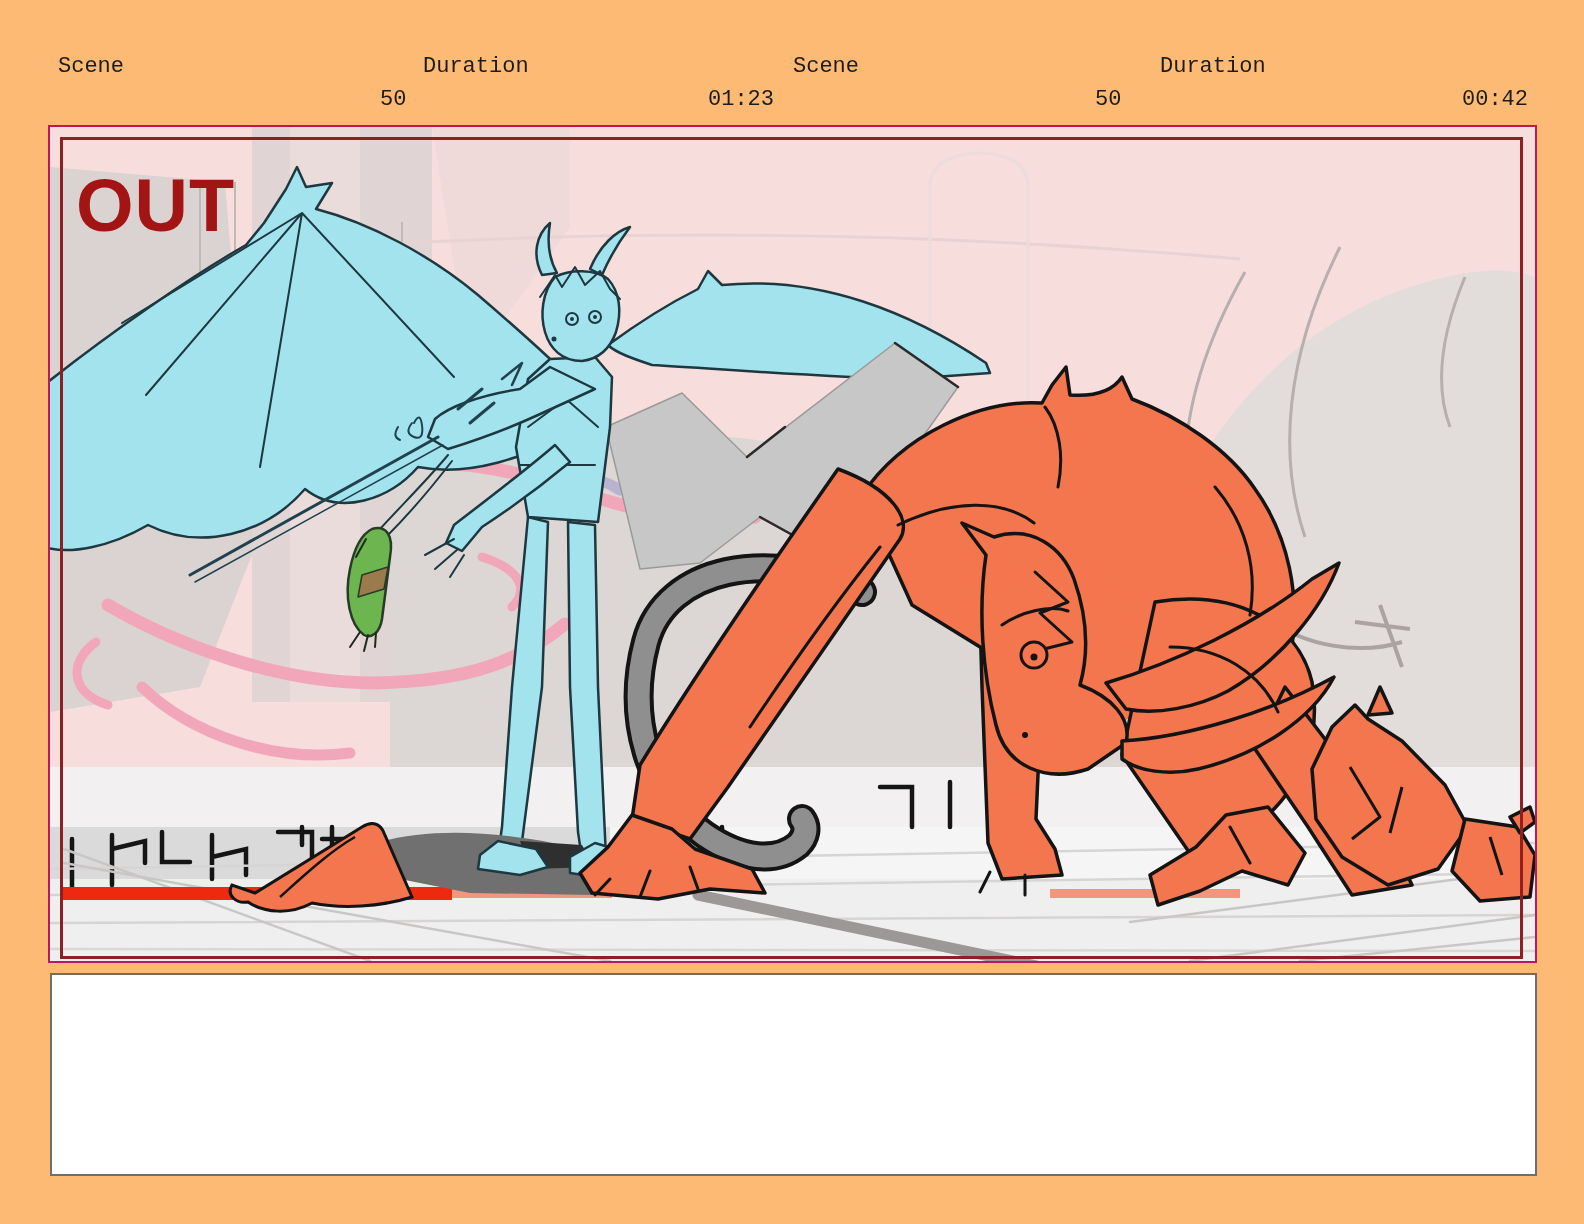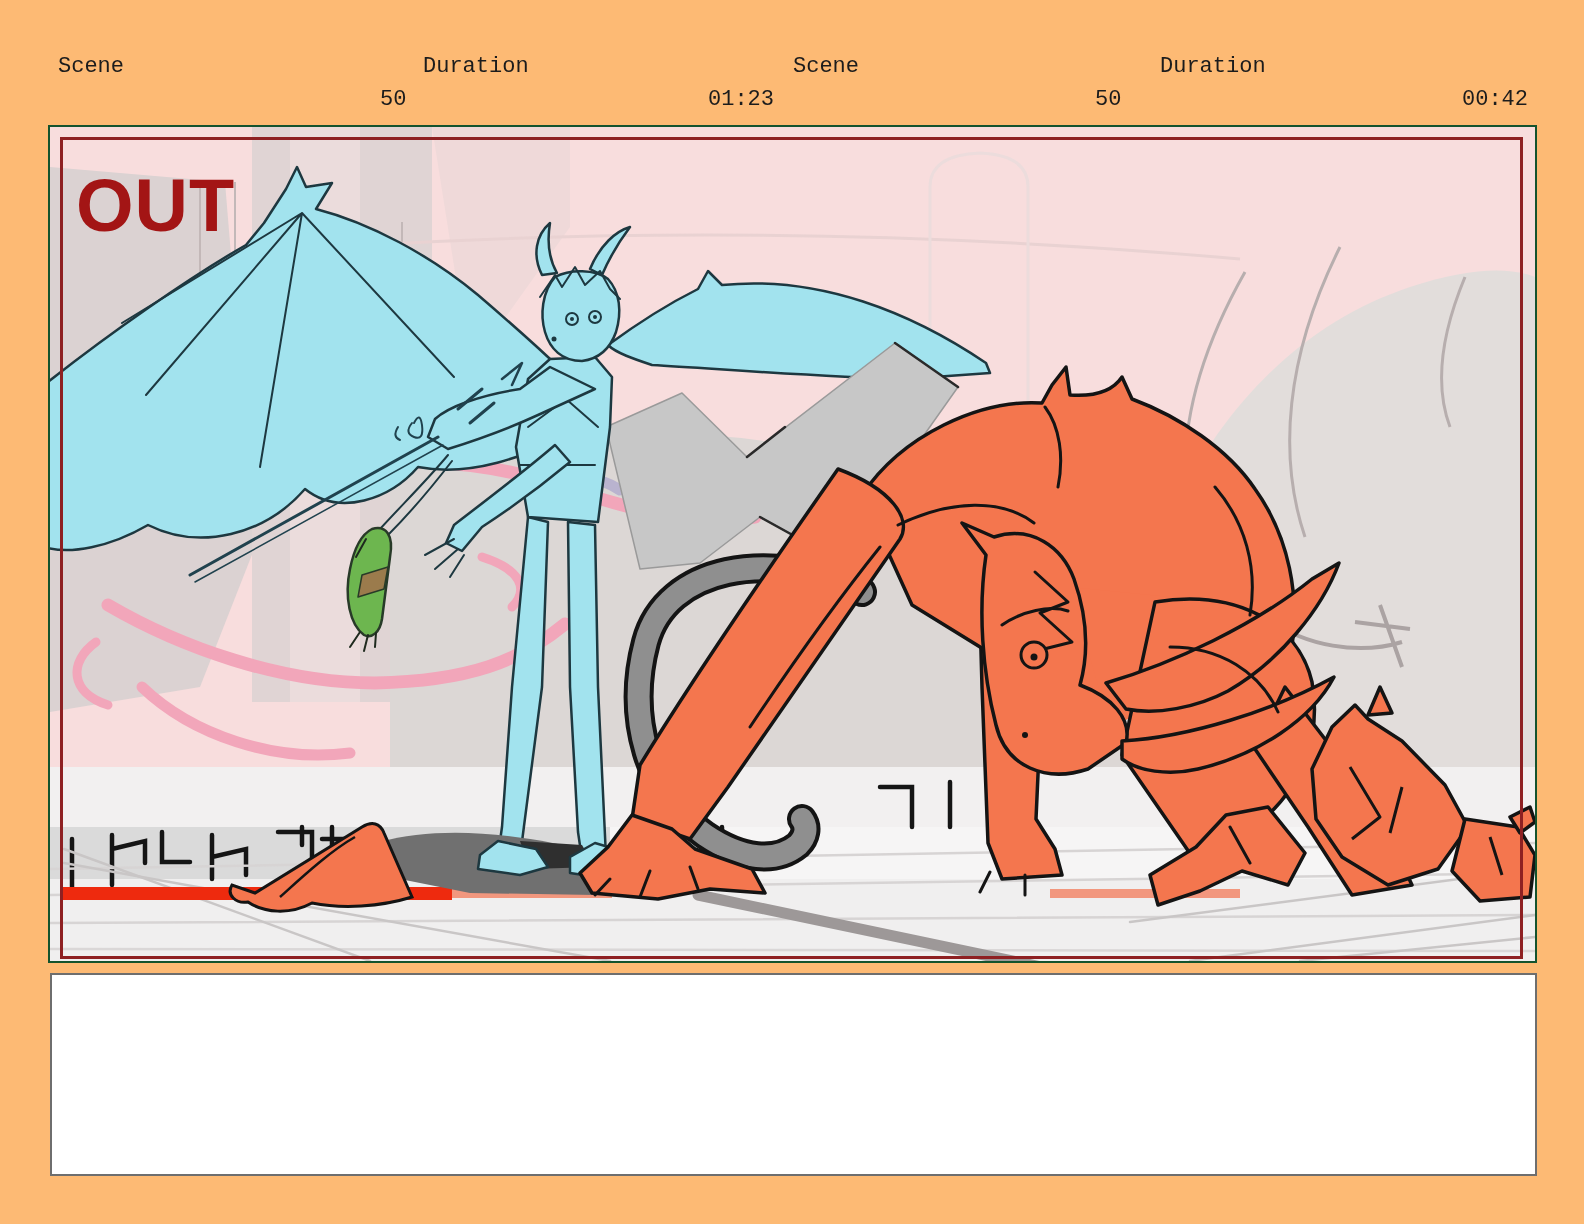--- a/index.html
+++ b/index.html
@@ -7,7 +7,7 @@
         font-family:"Liberation Mono","DejaVu Sans Mono",monospace;}
   .hdr{position:absolute;font-size:22px;line-height:24px;color:#1c1c1c;white-space:pre;}
   #frame{position:absolute;left:48px;top:125px;width:1489px;height:838px;
-         border:2px solid #14532d;box-sizing:border-box;background:#f8dddd;}
+         border:2px solid #be185d;box-sizing:border-box;background:#f8dddd;}
   #art{position:absolute;left:0;top:0;width:1485px;height:834px;}
   #redframe{position:absolute;left:10px;top:10px;width:1463px;height:822px;
             border:3px solid #8e2022;box-sizing:border-box;pointer-events:none;}

